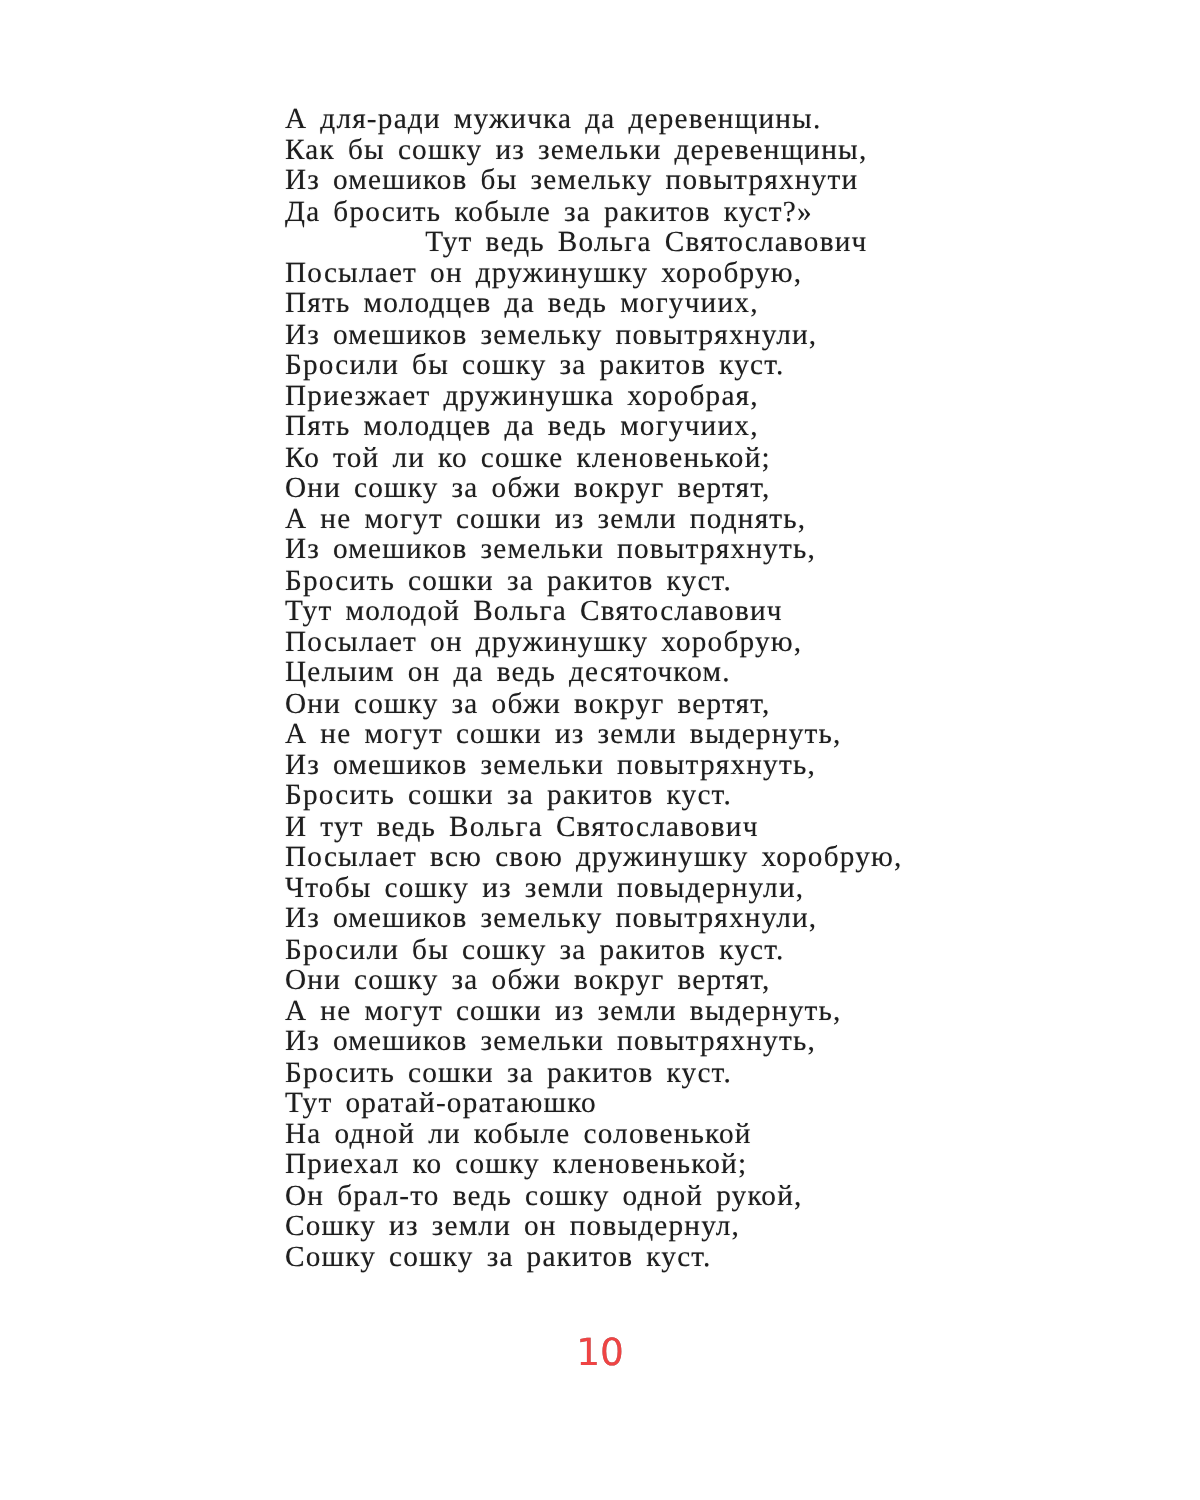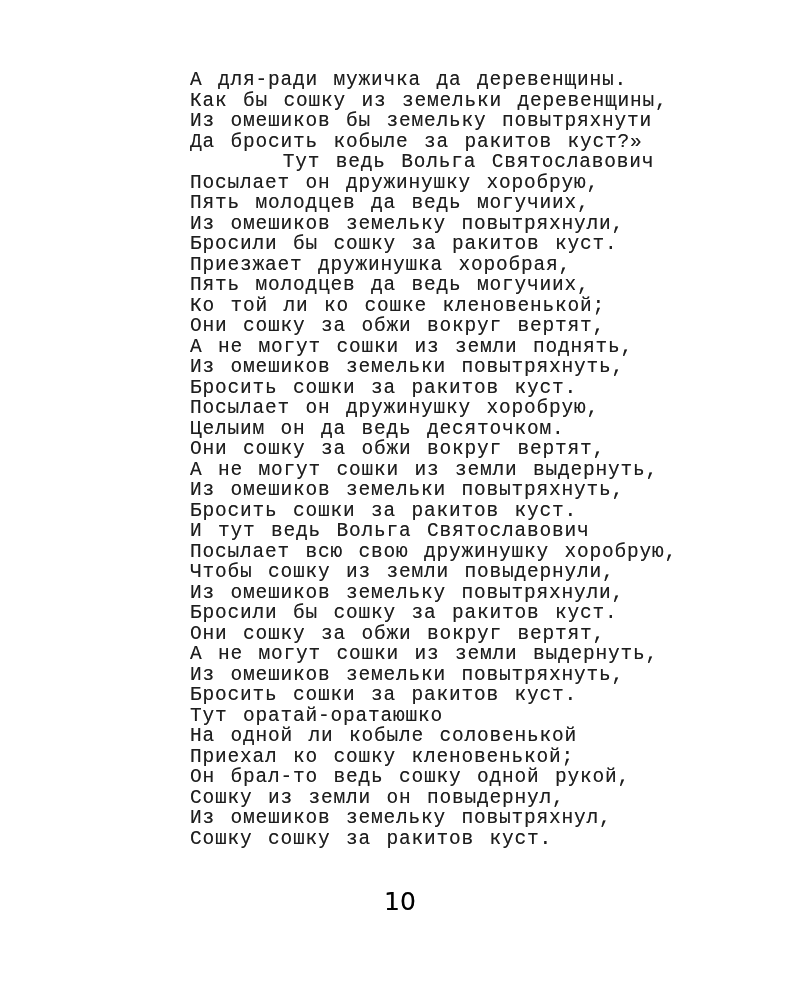--- a/index.html
+++ b/index.html
@@ -18,7 +18,7 @@
     position: absolute;
     left: 190px;
     top: 70px;
-    font-family: Liberation Mono, monospace;
+    font-family: Liberation Serif, serif;
     font-size: 19.5px;
     line-height: 20.5px;
     letter-spacing: 0.8px;

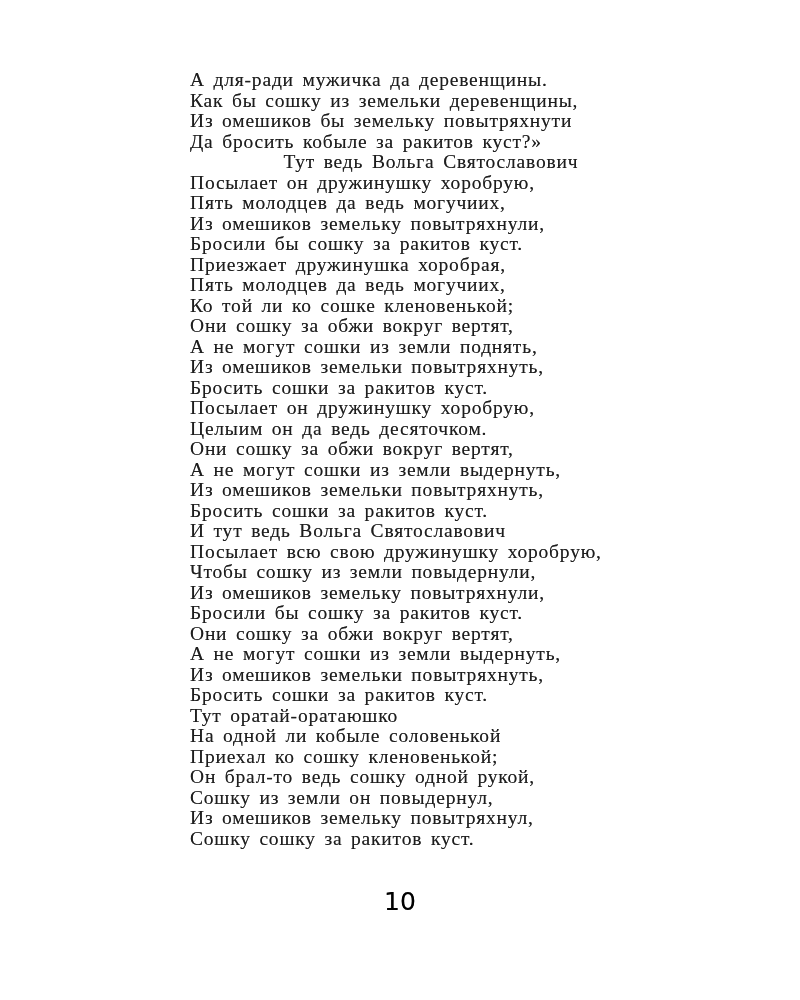--- a/index.html
+++ b/index.html
@@ -67,6 +67,7 @@
       <div class="line">А не могут сошки из земли поднять,</div>
       <div class="line">Из омешиков земельки повытряхнуть,</div>
       <div class="line">Бросить сошки за ракитов куст.</div>
+      <div class="line">Тут молодой Вольга Святославович</div>
       <div class="line">Посылает он дружинушку хоробрую,</div>
       <div class="line">Целыим он да ведь десяточком.</div>
       <div class="line">Они сошку за обжи вокруг вертят,</div>

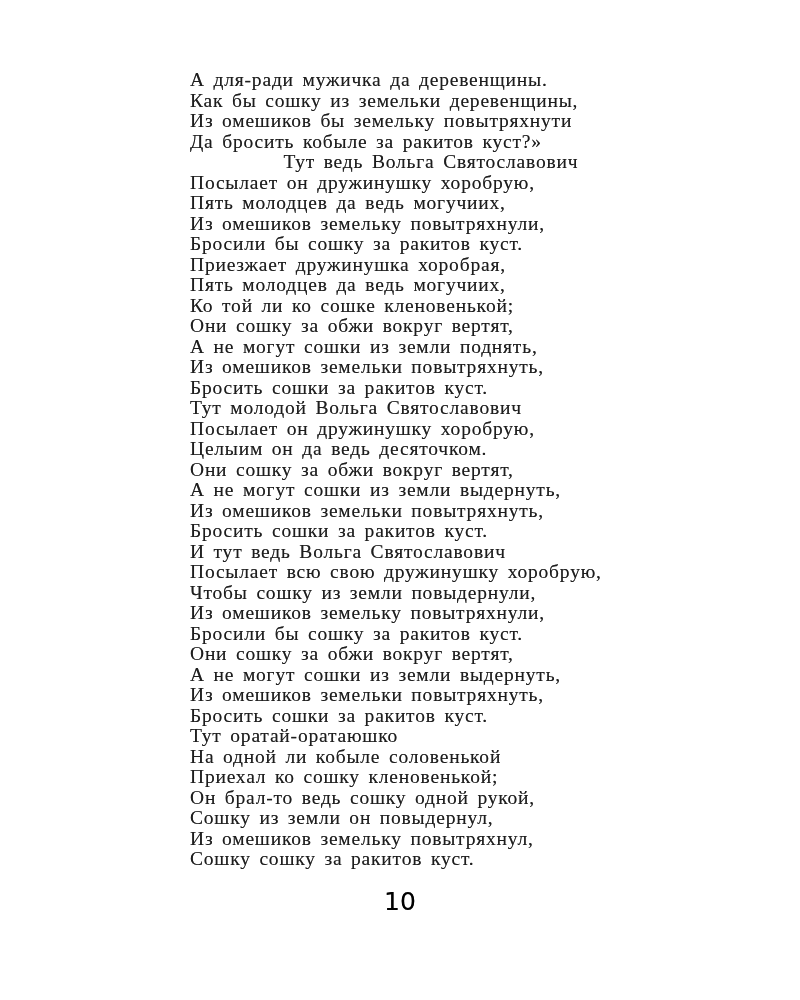--- a/index.html
+++ b/index.html
@@ -88,7 +88,6 @@
       <div class="line">Приехал ко сошку кленовенькой;</div>
       <div class="line">Он брал-то ведь сошку одной рукой,</div>
       <div class="line">Сошку из земли он повыдернул,</div>
-      <div class="line">Из омешиков земельку повытряхнул,</div>
       <div class="line">Сошку сошку за ракитов куст.</div>
     </div>
   <div class="page-number">10</div>

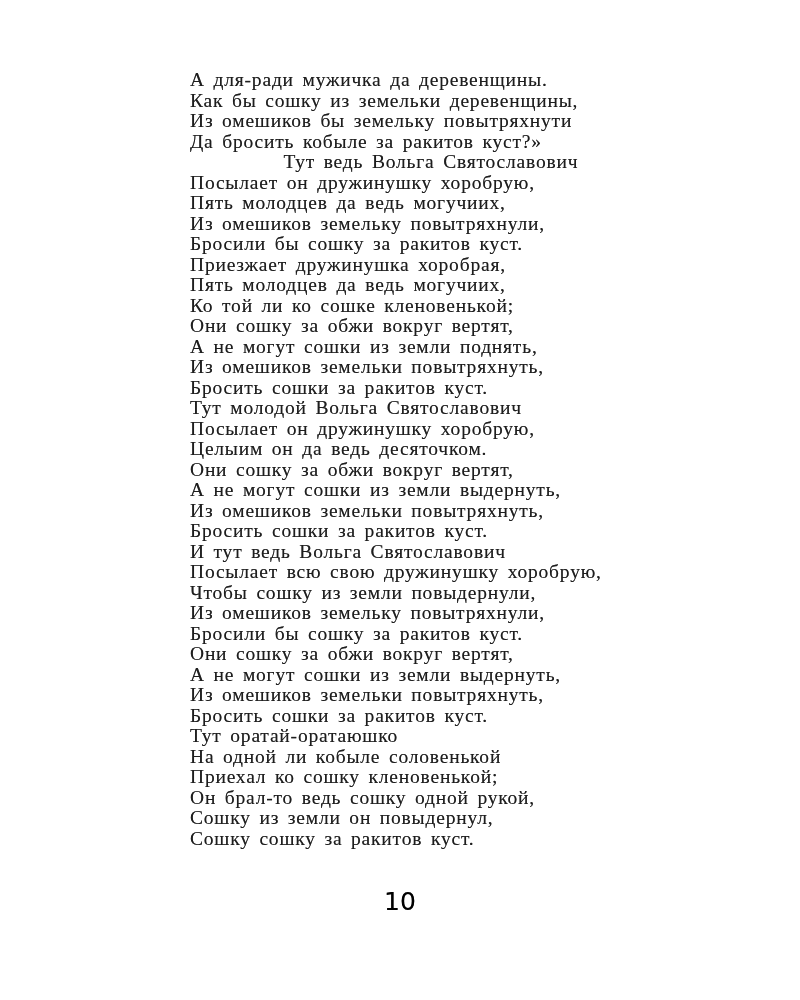--- a/index.html
+++ b/index.html
@@ -42,7 +42,7 @@
     text-align: center;
     font-family: "DejaVu Sans", sans-serif;
     font-size: 25px;
-    color: #000000;
+    color: #ef4444;
     text-shadow: 0 0 0.4px rgba(16,16,16,0.5);
   }
 </style>

